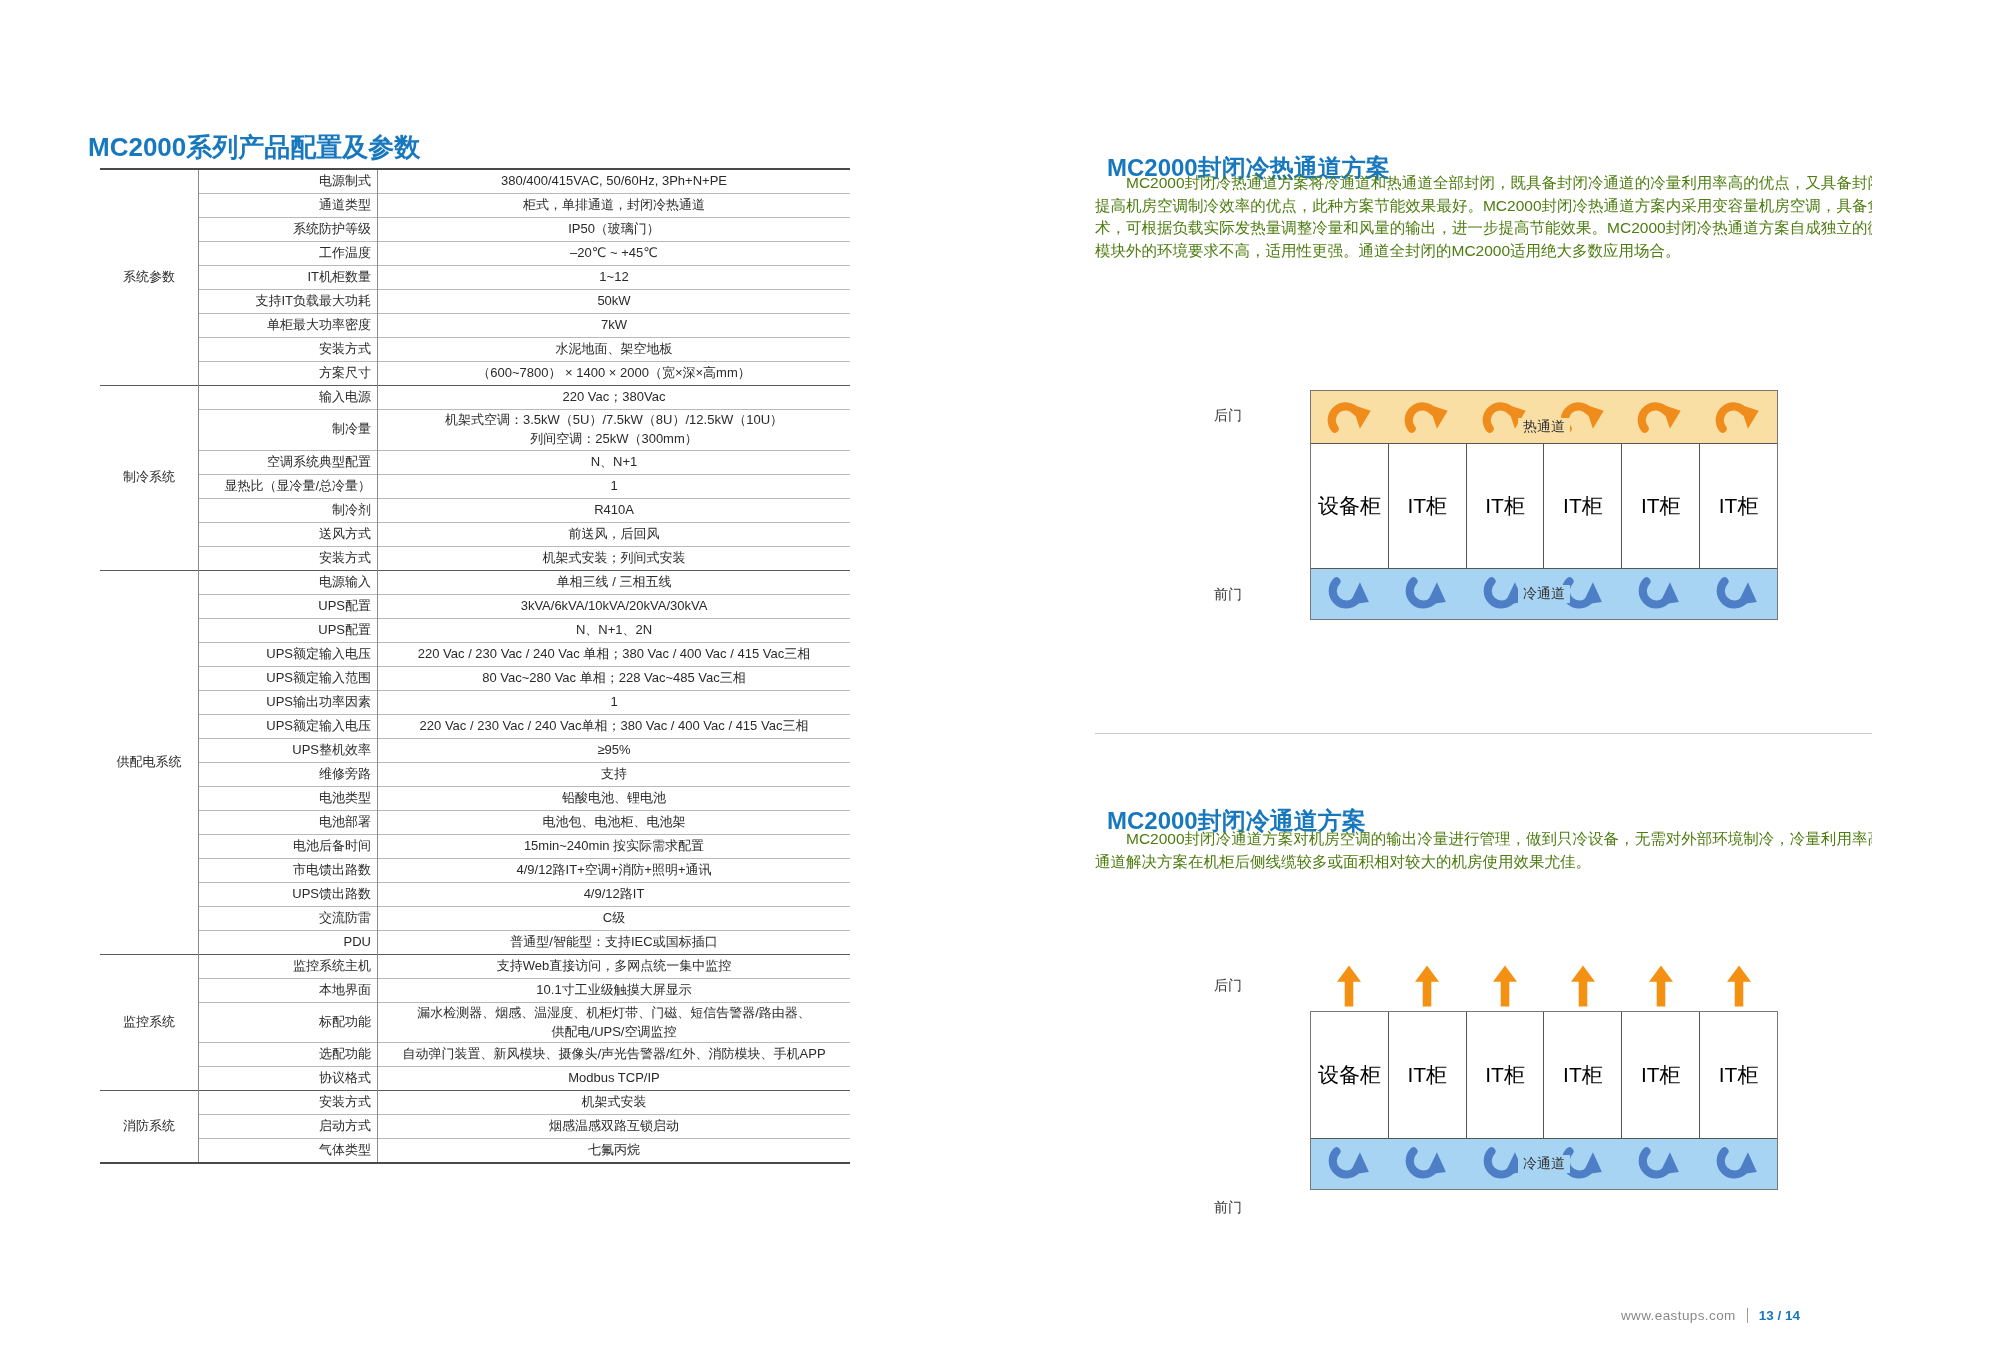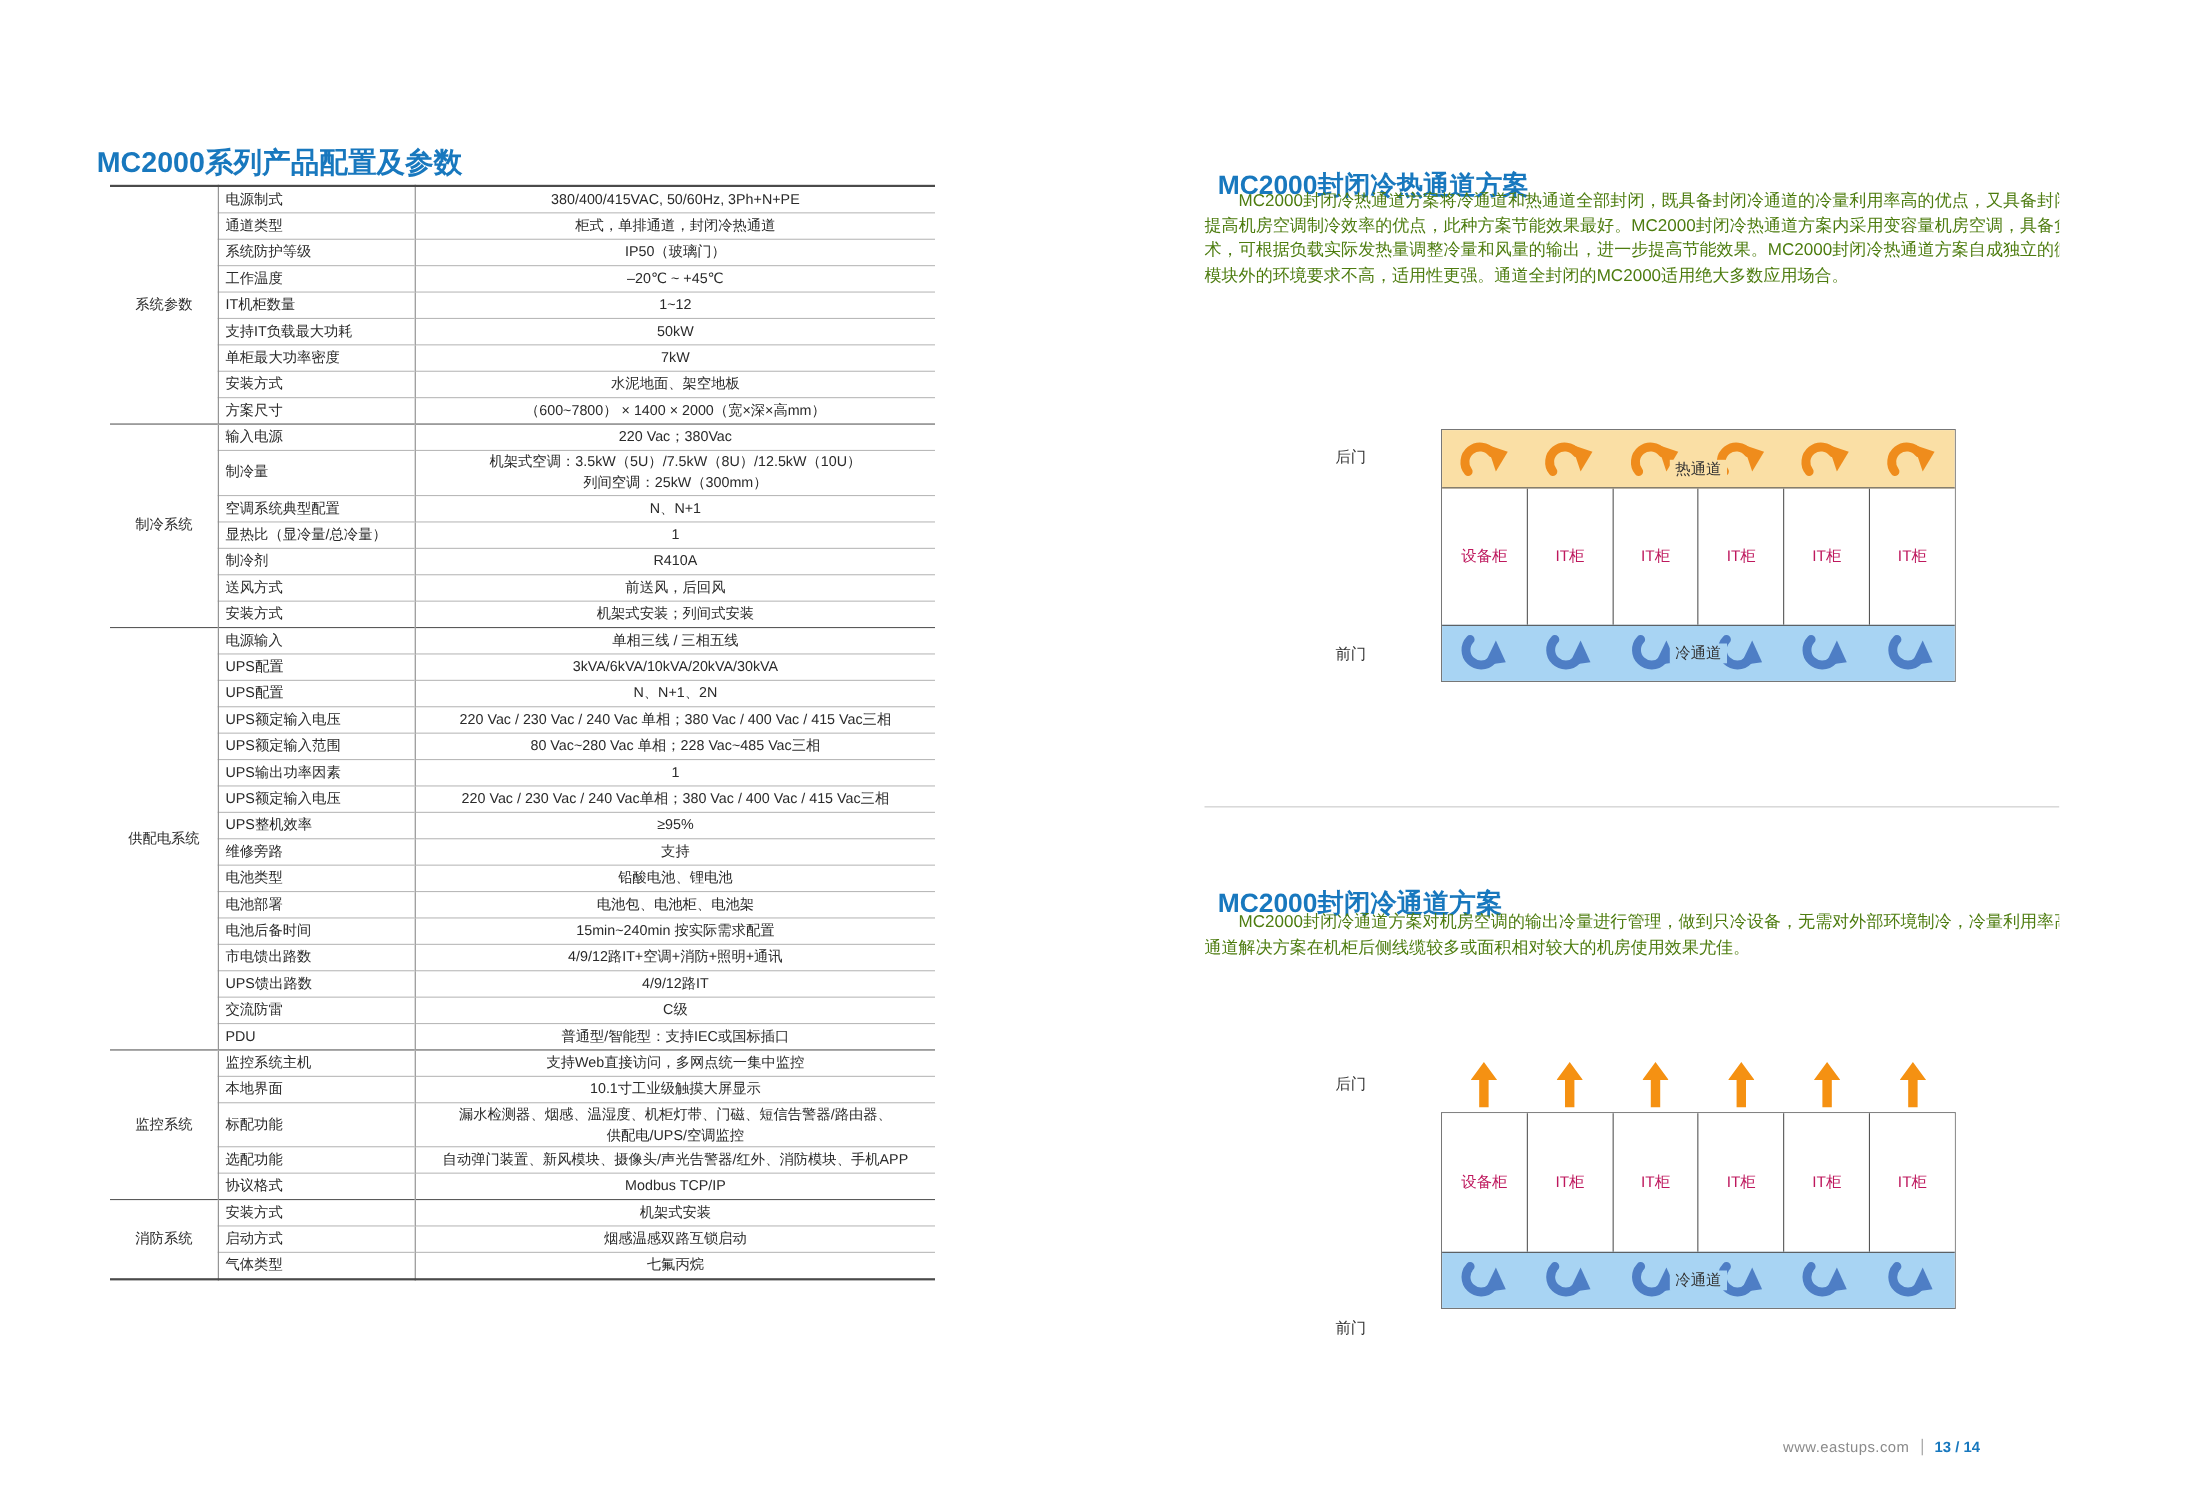--- a/index.html
+++ b/index.html
@@ -12,7 +12,7 @@
               font-size:13px;color:#2a2a2a;border-top:2px solid #4a4a4a;border-bottom:2px solid #4a4a4a;}
   .spec-table td{height:21px;padding:1px 6px;vertical-align:middle;line-height:1.45;}
   .group-cell{width:86px;text-align:center;border-right:1px solid #8a8a8a;}
-  .param-cell{width:166px;text-align:left;padding-left:12px;border-right:1px solid #8a8a8a;}
+  .param-cell{width:166px;text-align:right;padding-left:12px;border-right:1px solid #8a8a8a;}
   .value-cell{text-align:center;white-space:pre-line;}
   .grp tr:first-child td{border-top:1.5px solid #5a5a5a;}
   .grp tr + tr td{border-top:1px solid #b9b9b9;}

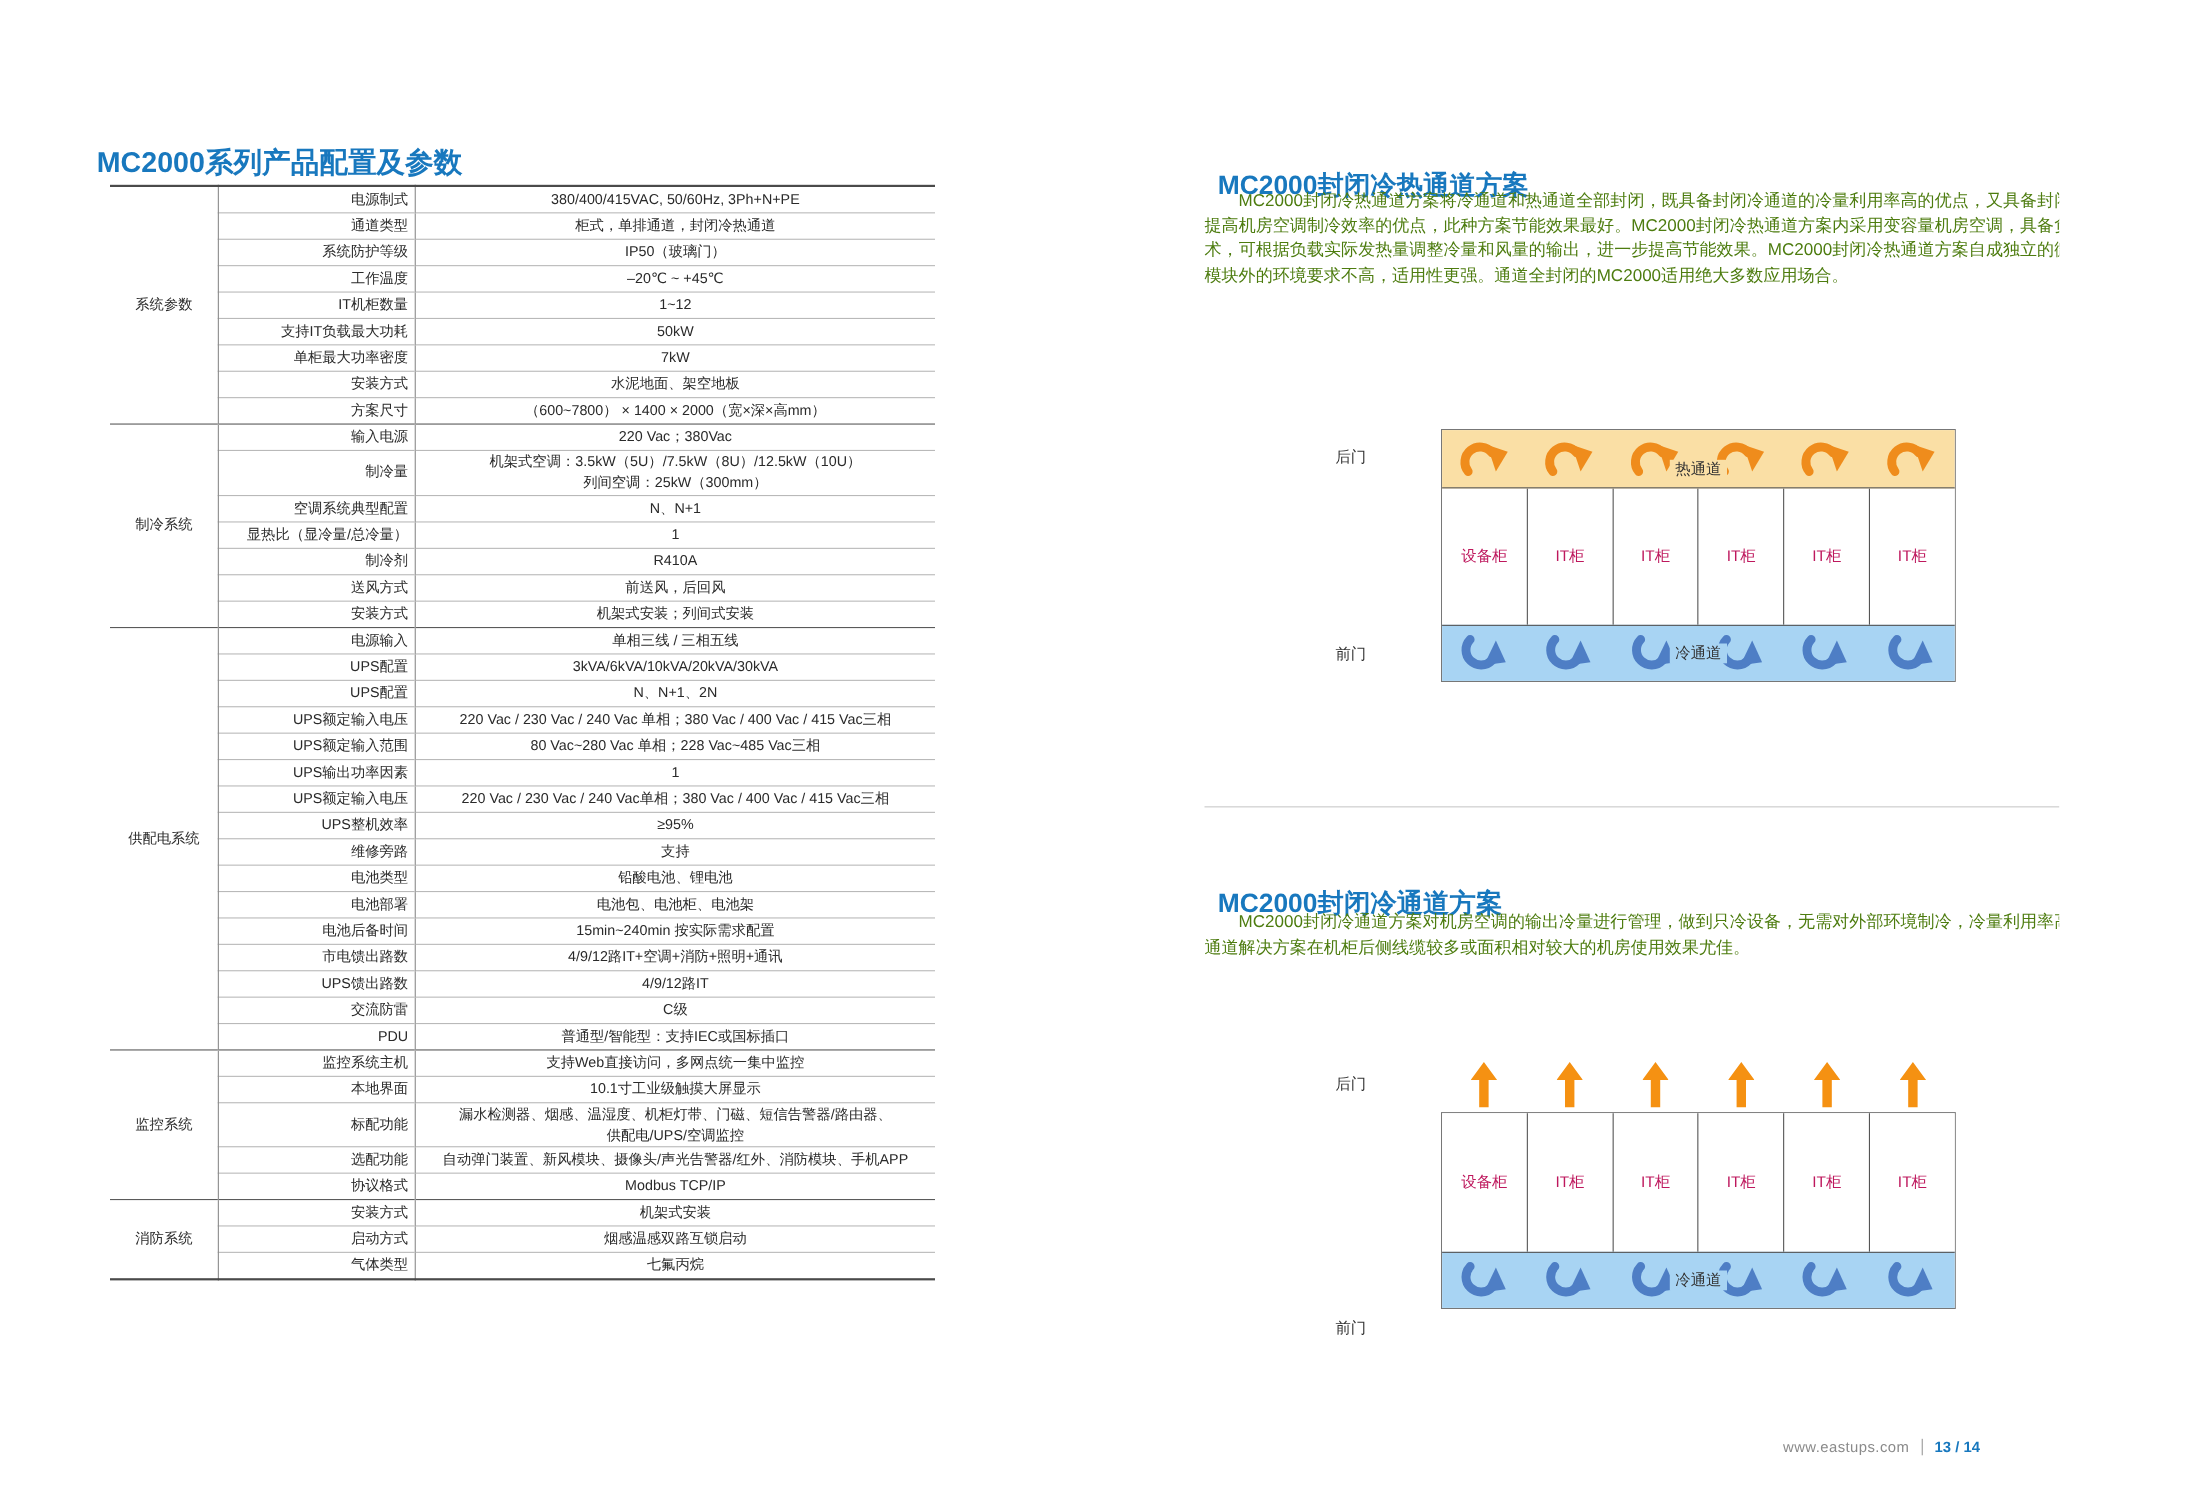--- a/index.html
+++ b/index.html
@@ -36,7 +36,7 @@
   .dbox .cab-row + .band.cold{border-top:1px solid #555;}
   .cab-row{display:flex;background:#fff;}
   .d1 .cab-row{height:124px;} .d2 .cab-row{height:126px;}
-  .cab{flex:1;display:flex;align-items:center;justify-content:center;font-size:14px;color:#be185d;
+  .cab{flex:1;display:flex;align-items:center;justify-content:center;font-size:21px;color:#000000;
        border-left:1px solid #555;}
   .cab:first-child{border-left:none;}
   .band-label{position:absolute;left:50%;top:50%;transform:translate(-50%,-50%);

